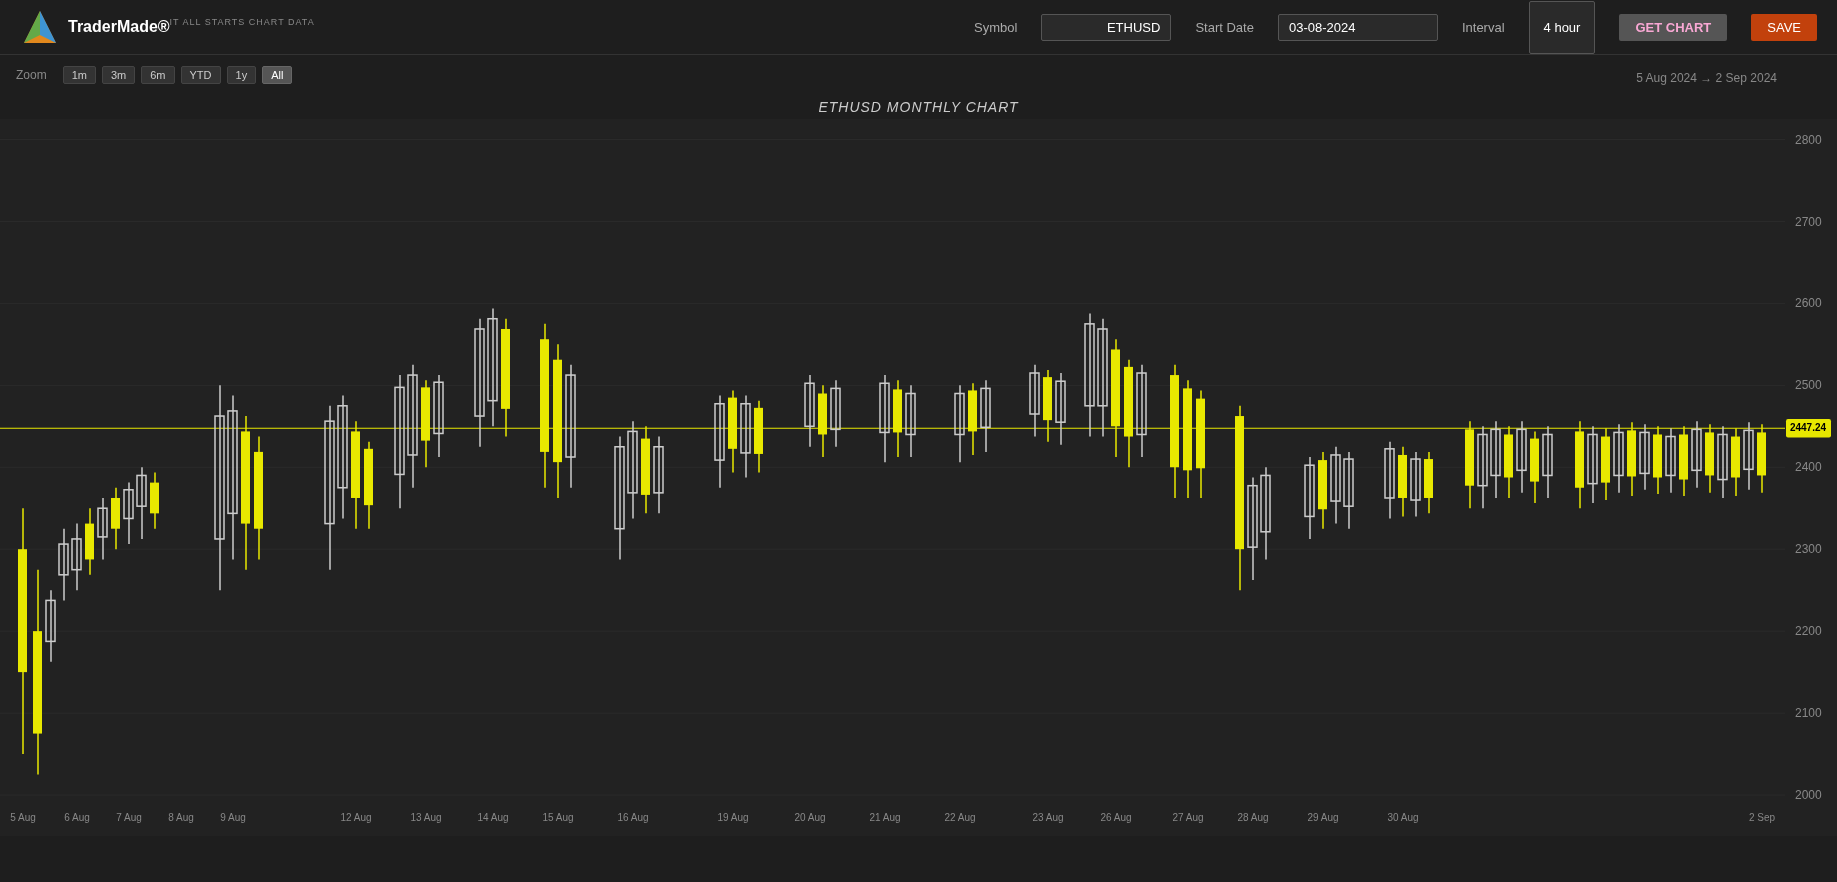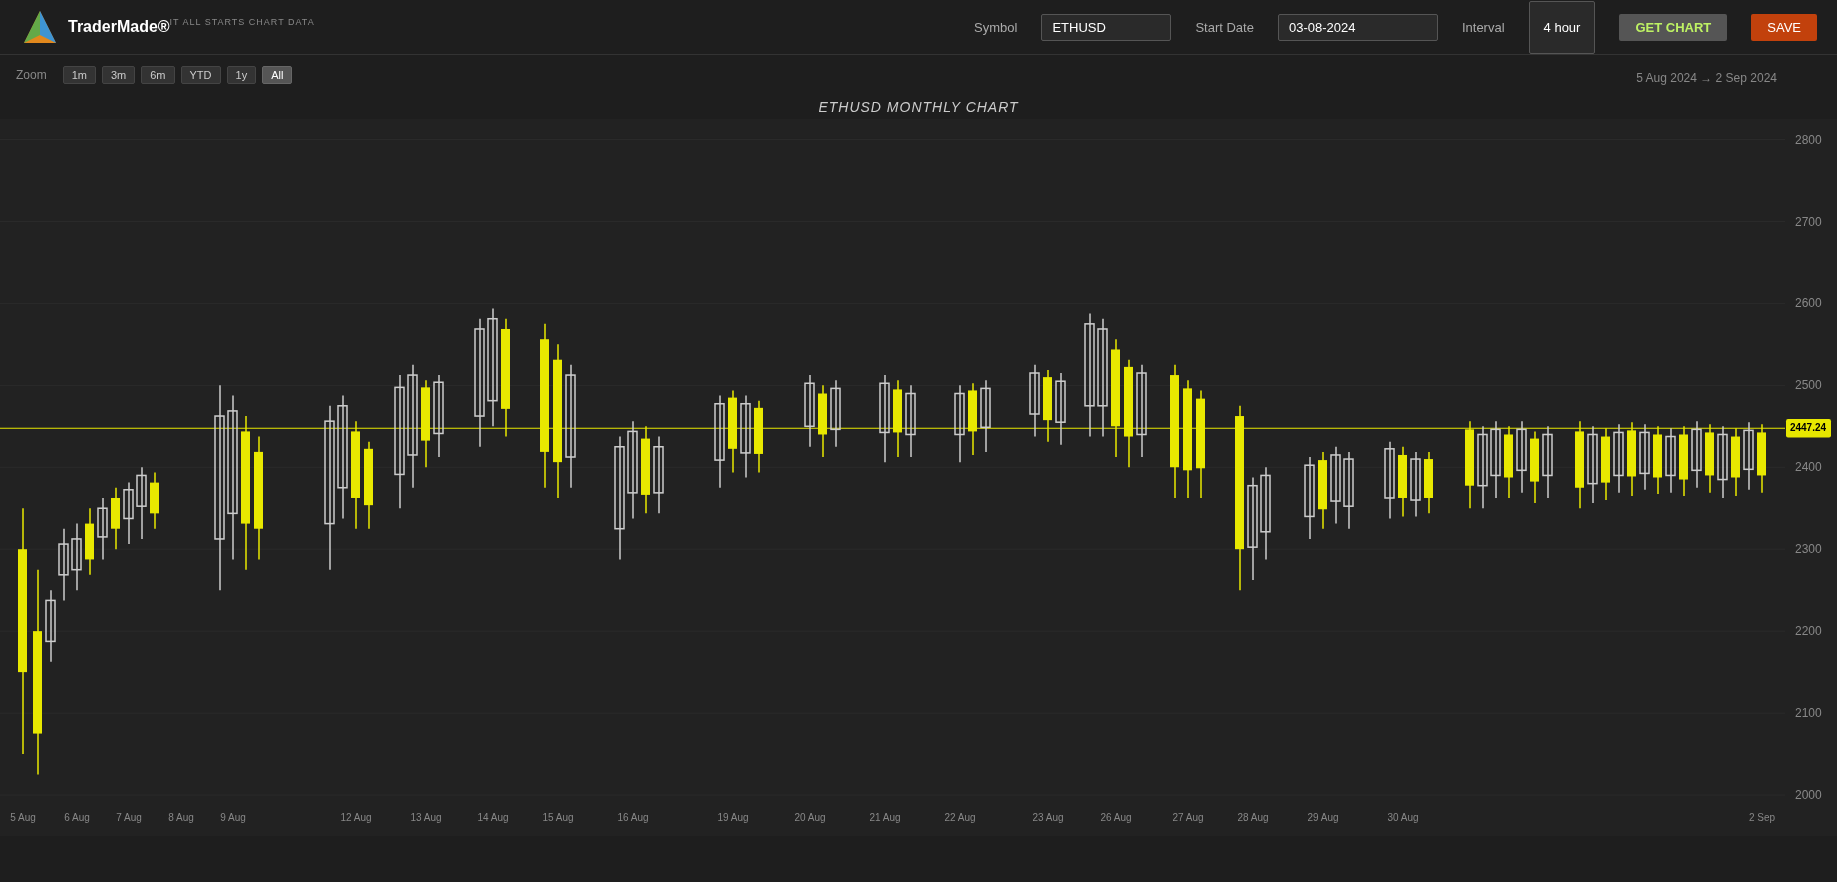--- a/index.html
+++ b/index.html
@@ -64,6 +64,7 @@
       font-size: 13px;
       width: 130px;
       border-radius: 2px;
+      text-align: right;
     }
     .date-input {
       background: #2a2a2a;

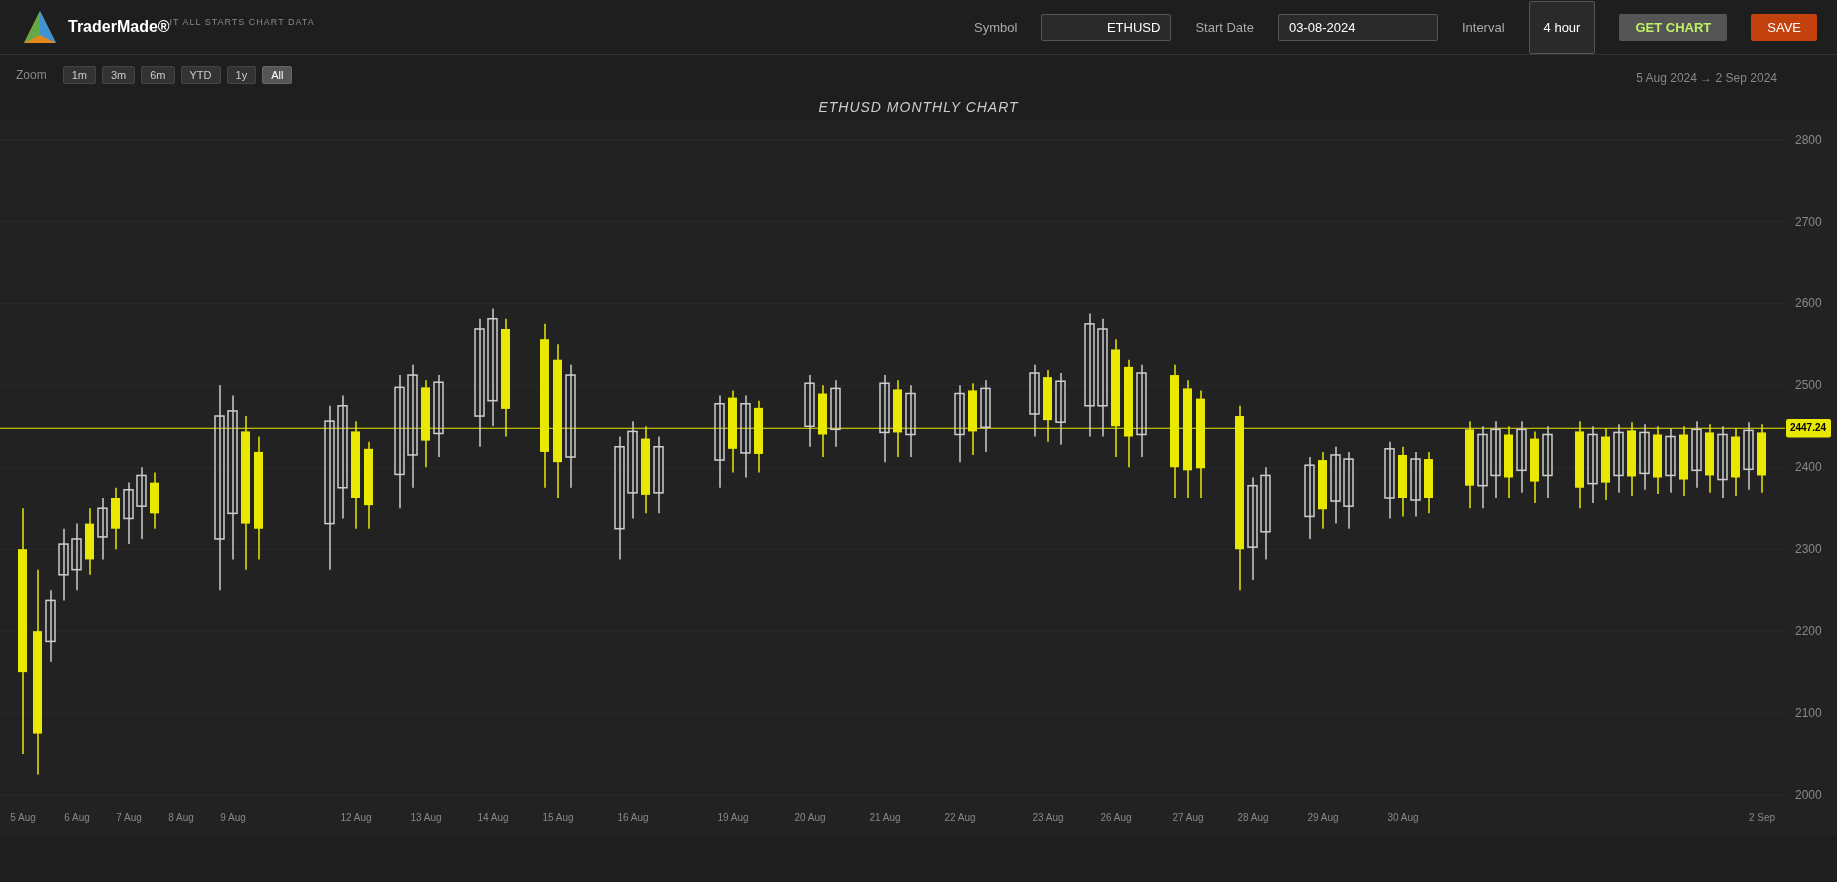--- a/index.html
+++ b/index.html
@@ -87,7 +87,7 @@
     .get-chart-btn {
       background: #555;
       border: none;
-      color: #bef264;
+      color: #f9a8d4;
       padding: 6px 16px;
       font-size: 13px;
       cursor: pointer;

